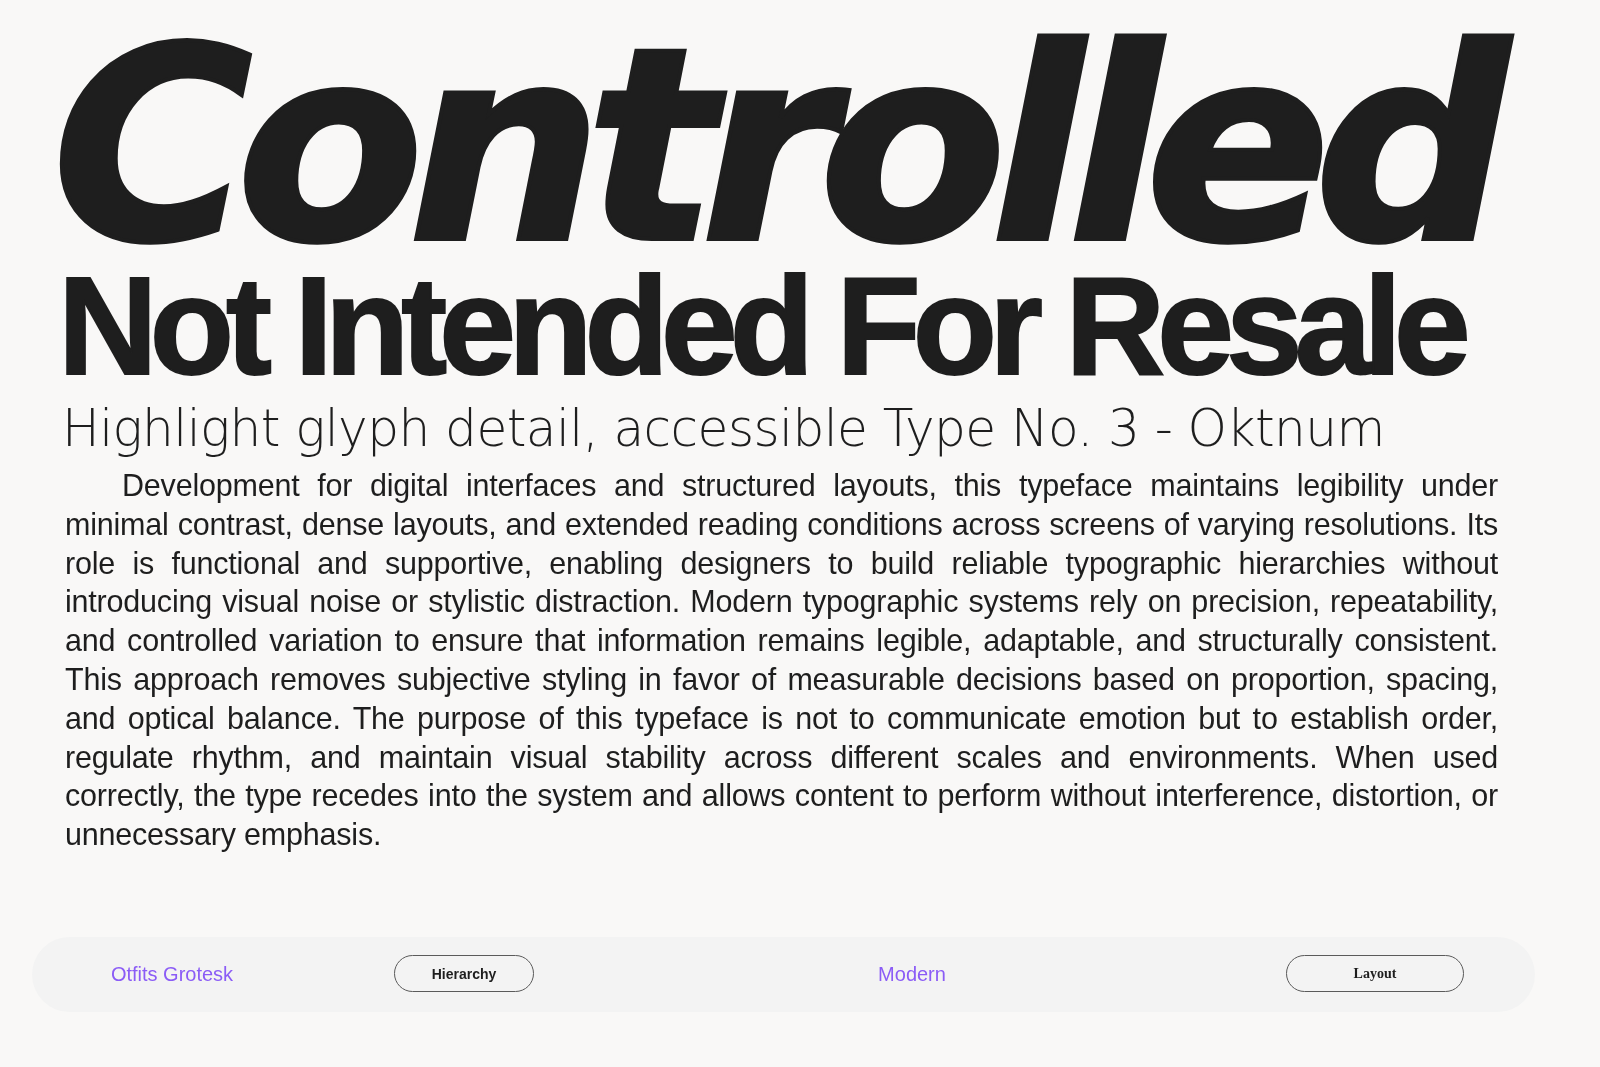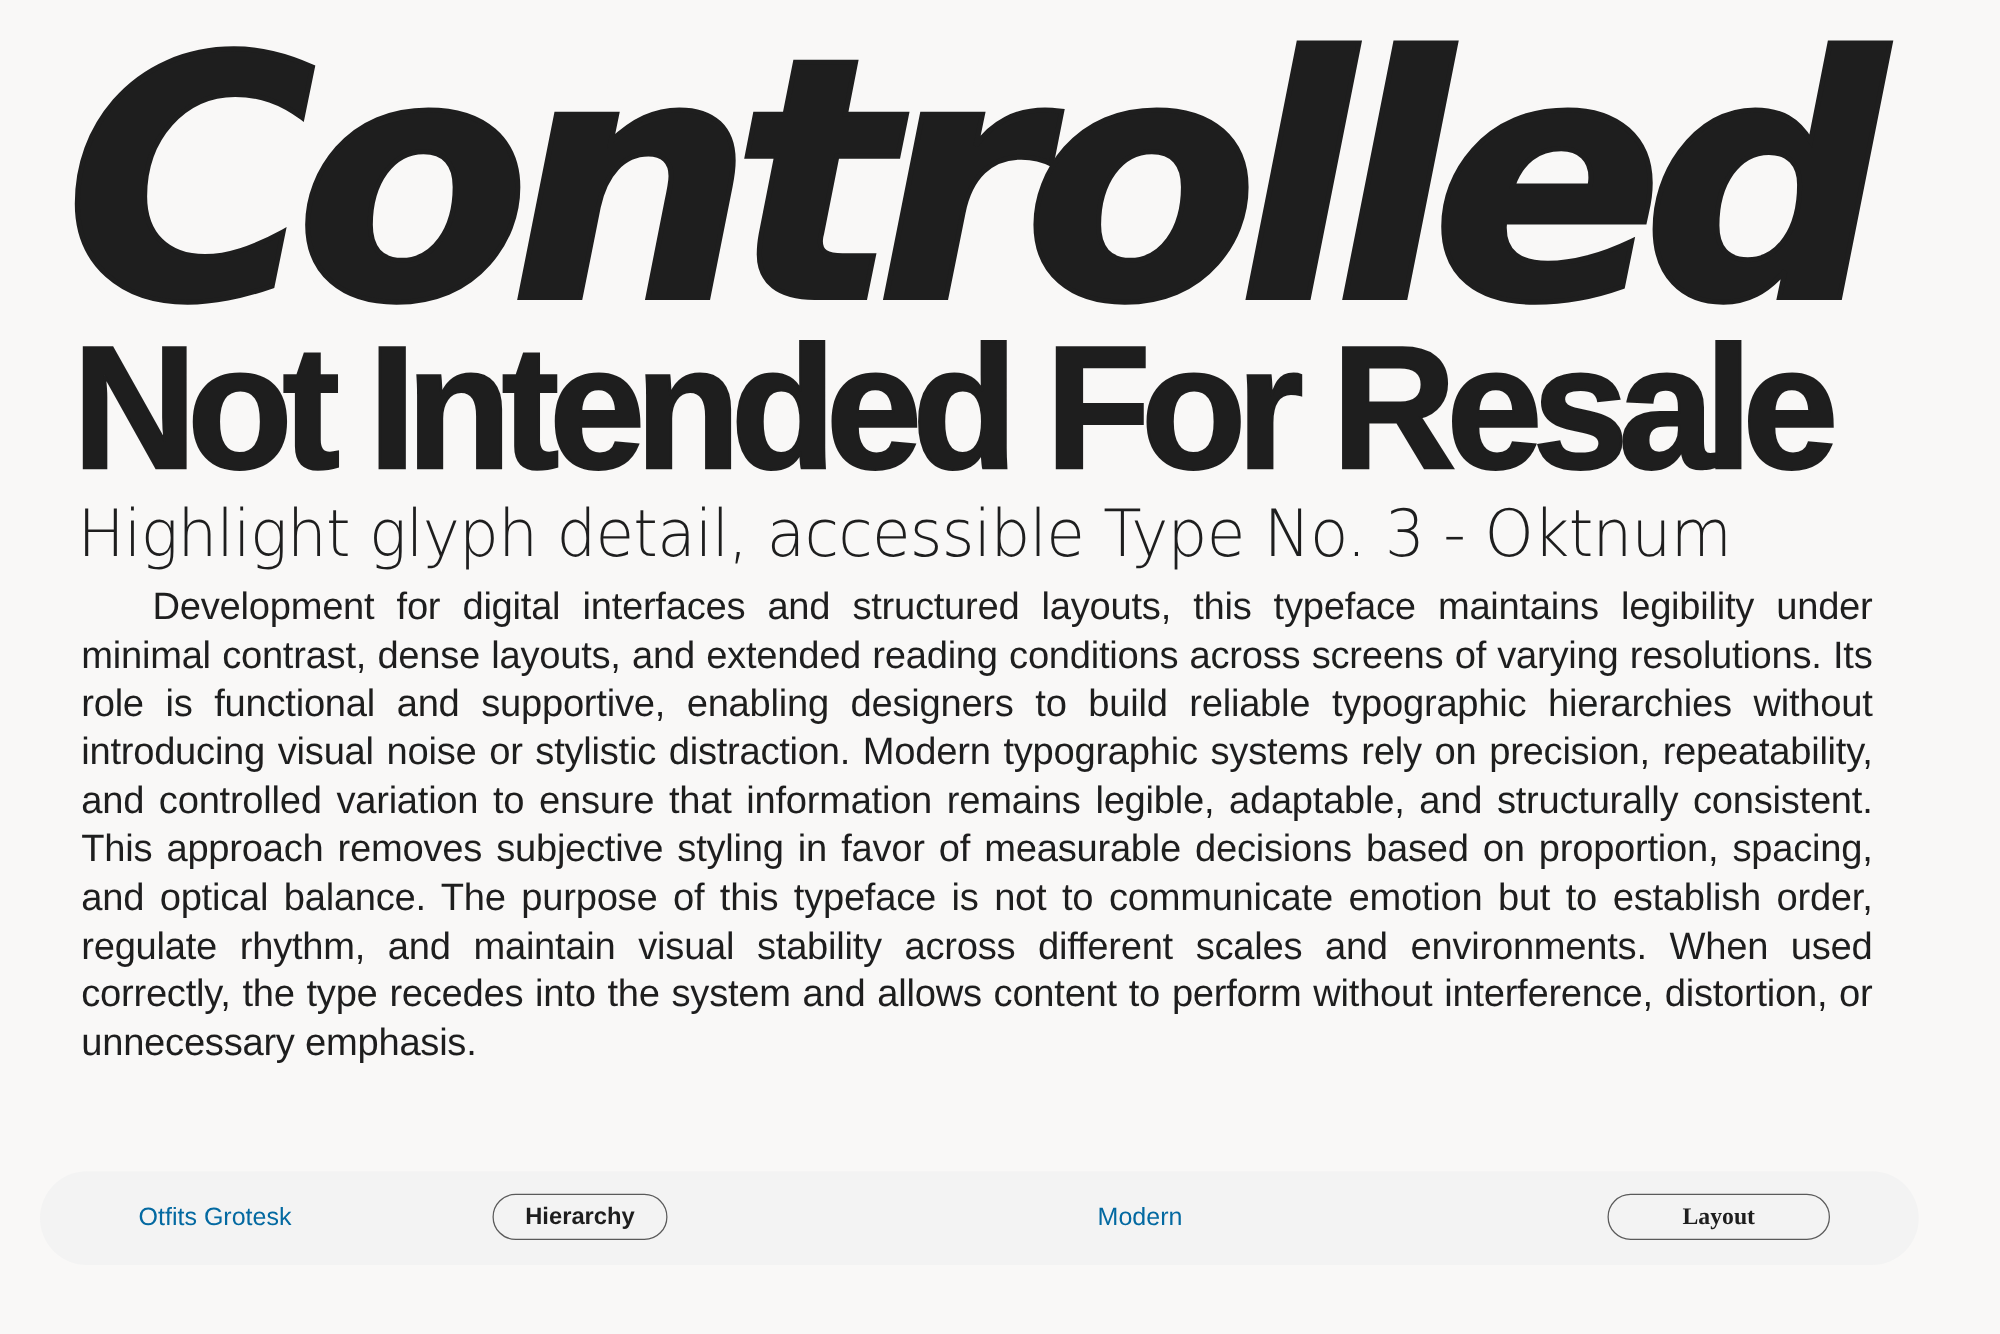--- a/index.html
+++ b/index.html
@@ -93,7 +93,7 @@
       justify-content: center;
       font-family: "Liberation Sans", sans-serif;
       font-size: 20px;
-      color: #0369a1;
+      color: #8b5cf6;
     }
     .footer-label {
       cursor: default;

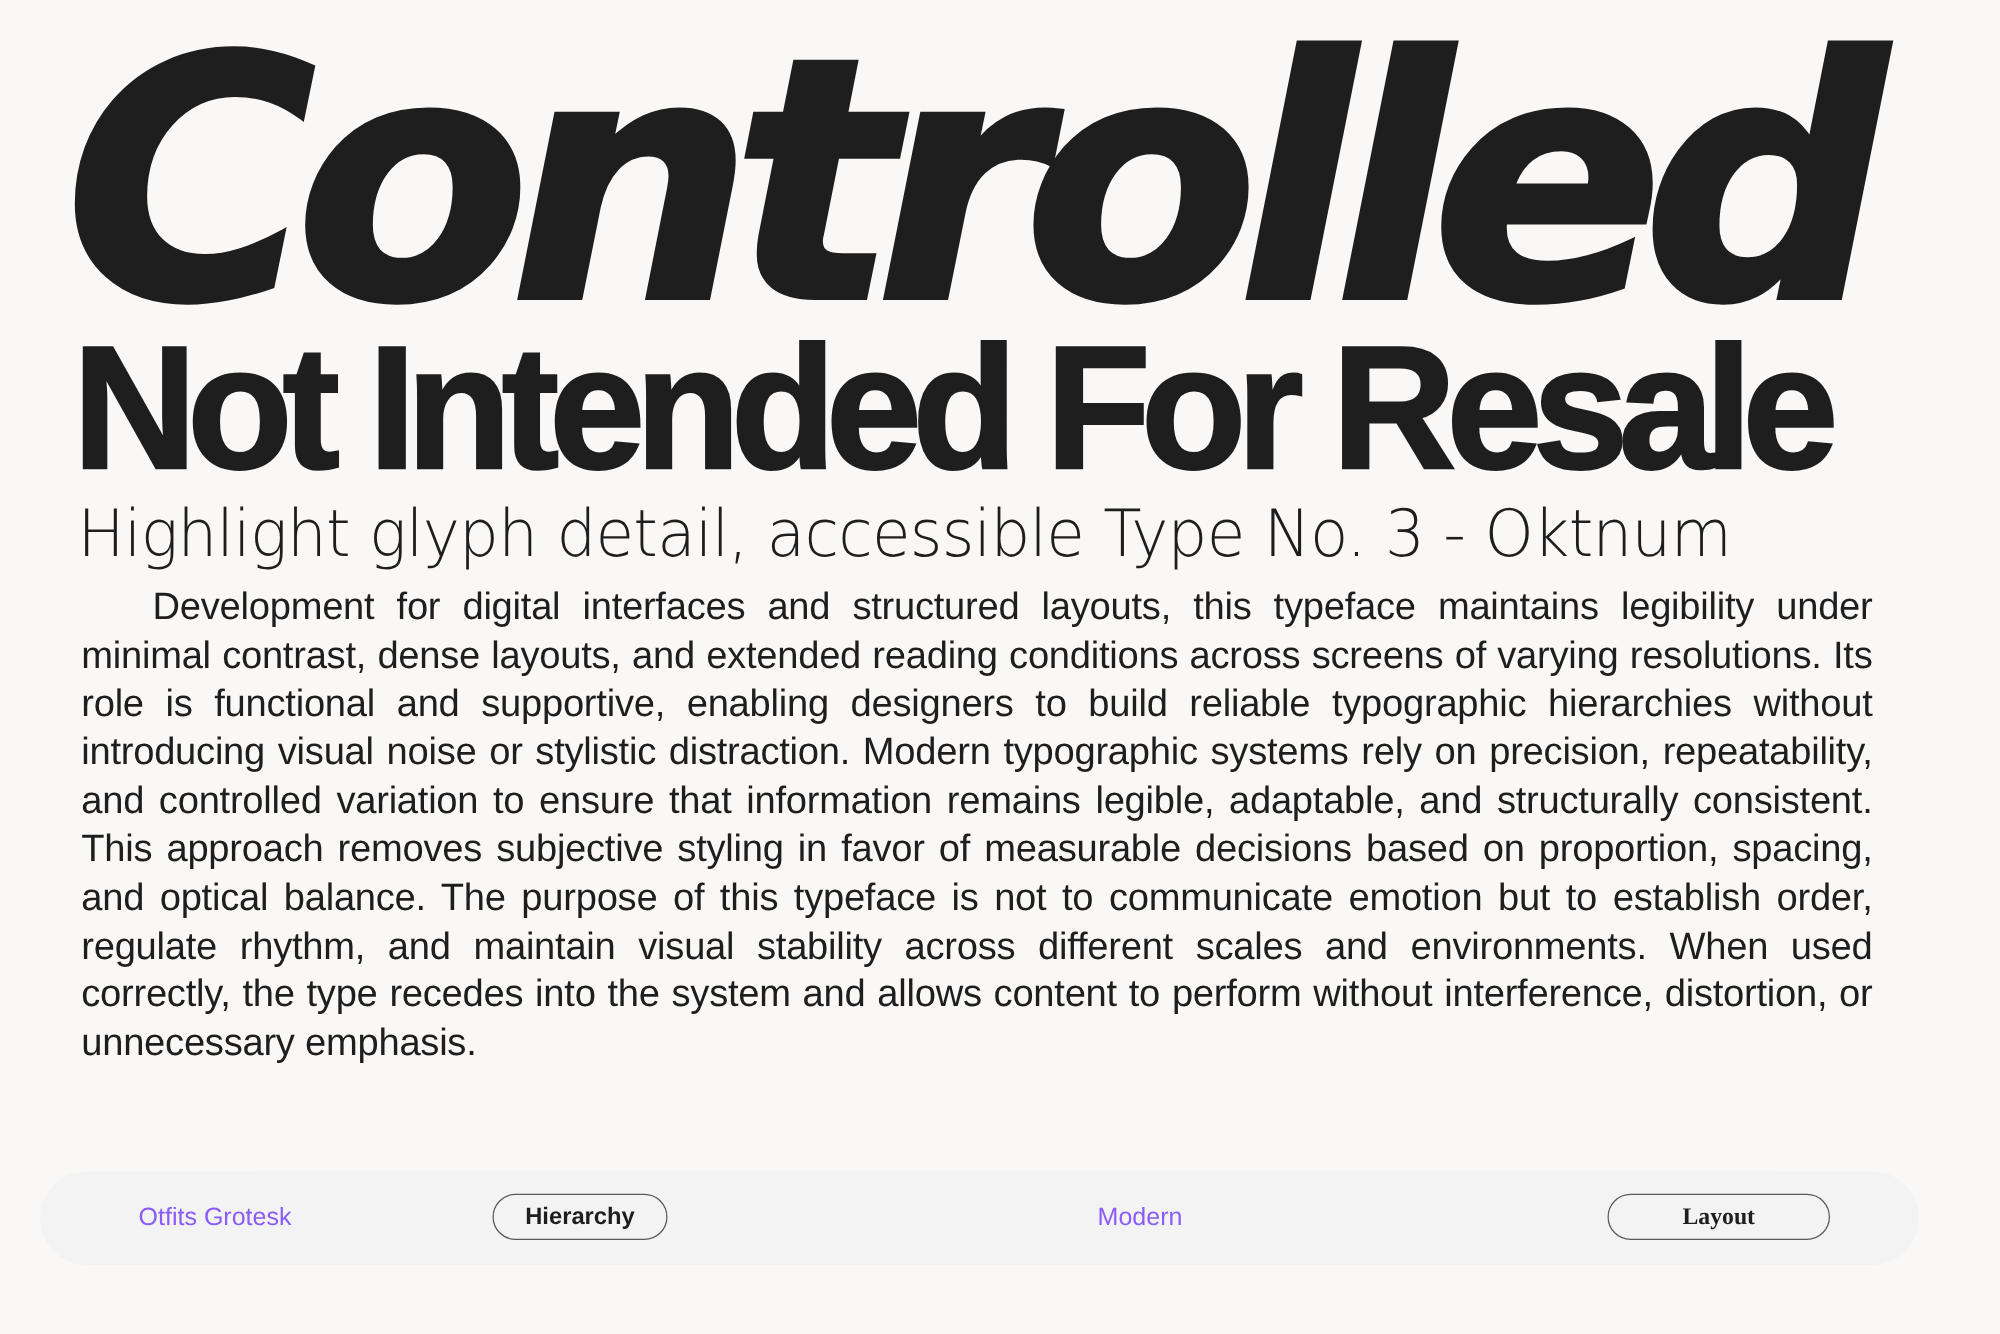--- a/index.html
+++ b/index.html
@@ -110,7 +110,7 @@
       justify-content: center;
       font-family: "Liberation Sans", sans-serif;
       font-weight: 700;
-      font-size: 19px;
+      font-size: 14px;
       color: #1e1e1e;
       background: transparent;
       cursor: pointer;

